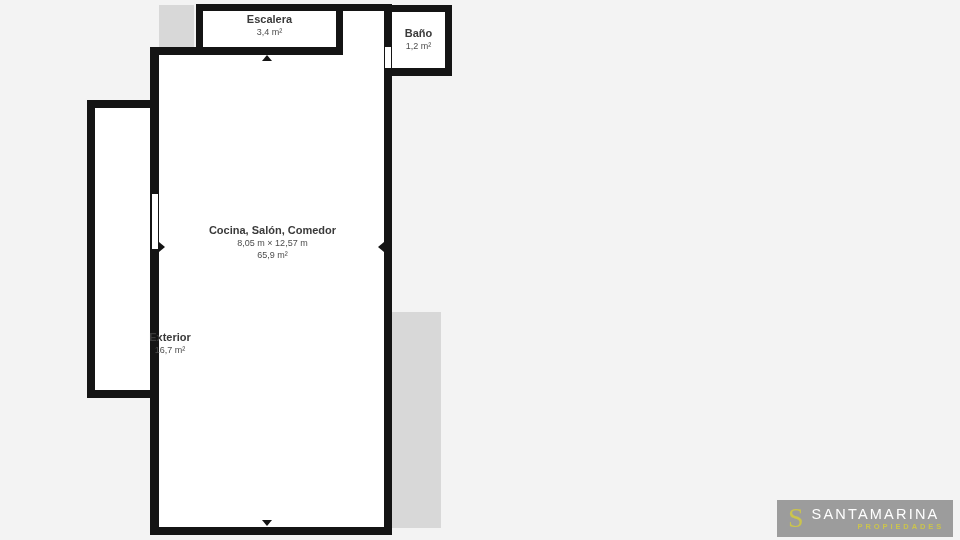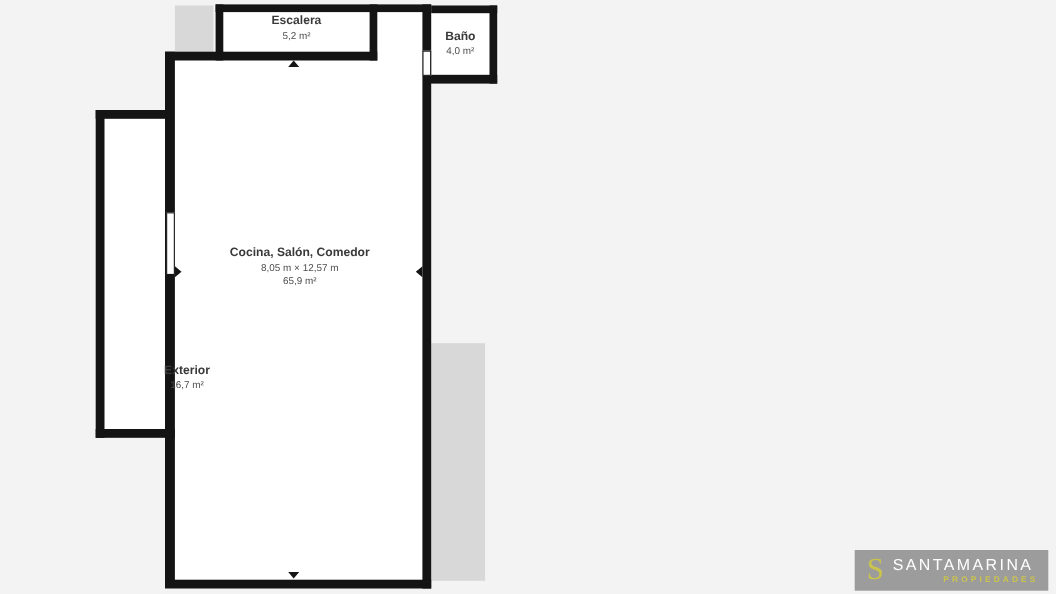--- a/index.html
+++ b/index.html
@@ -76,7 +76,7 @@
 
   <div class="abs room-label" style="left:196px;top:13px;width:147px;">
     <div class="room-name">Escalera</div>
-    <div class="room-sub">5,2 m²</div>
+    <div class="room-sub">3,4 m²</div>
   </div>
 
   <div class="abs room-label" style="left:388px;top:27px;width:61px;">

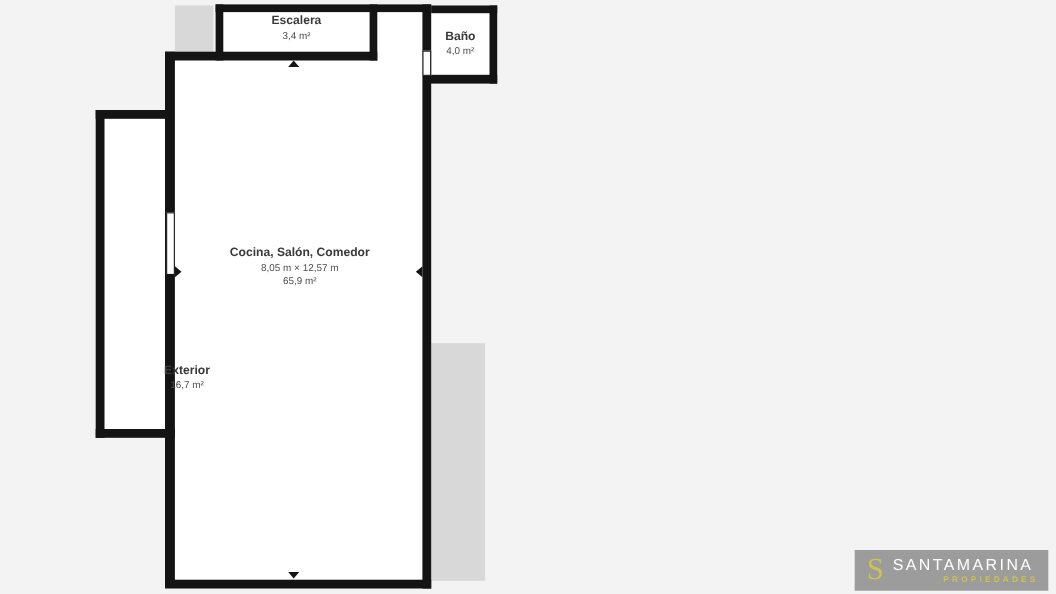--- a/index.html
+++ b/index.html
@@ -81,7 +81,7 @@
 
   <div class="abs room-label" style="left:388px;top:27px;width:61px;">
     <div class="room-name">Baño</div>
-    <div class="room-sub">4,0 m²</div>
+    <div class="room-sub">1,2 m²</div>
   </div>
 
   <div class="abs room-label" style="left:160px;top:224px;width:225px;">

